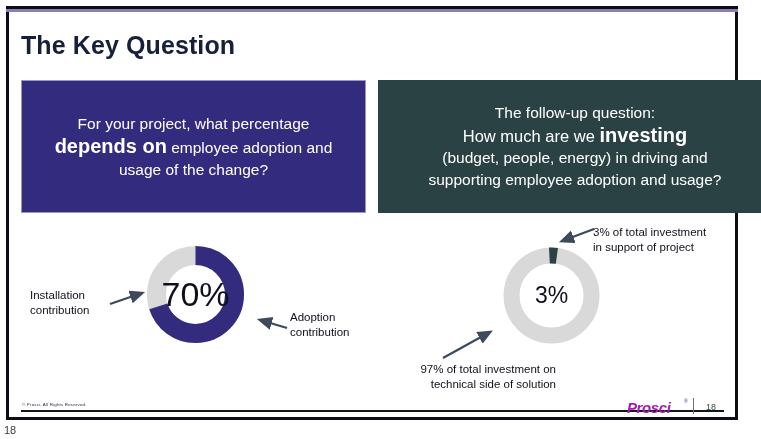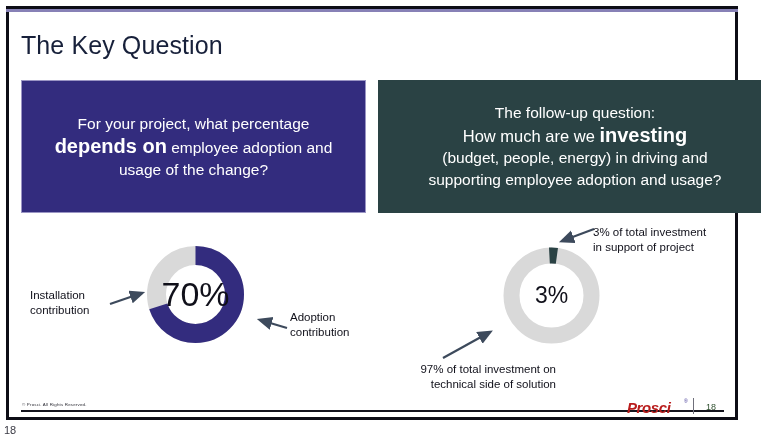--- a/index.html
+++ b/index.html
@@ -17,7 +17,7 @@
 
   
   #page-title{position:absolute;left:21px;top:28px;
-         font-size:25px;line-height:34px;color:#17203a;font-weight:400;
+         font-size:25px;line-height:34px;color:#17203a;font-weight:700;
          letter-spacing:.1px;white-space:nowrap;}
 
   

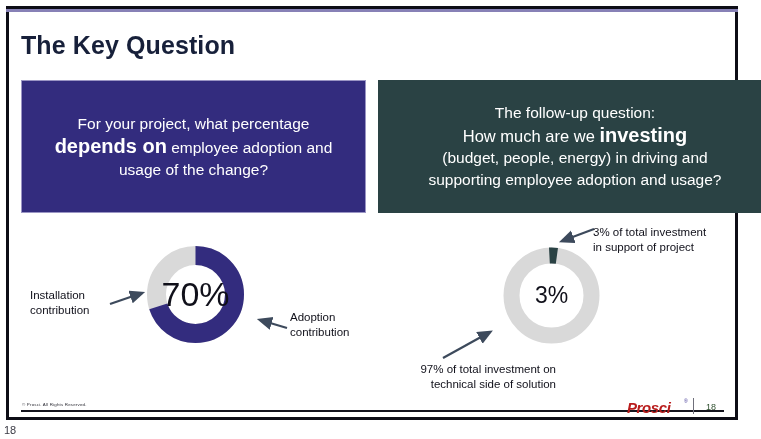--- a/index.html
+++ b/index.html
@@ -58,7 +58,7 @@
   #footer-rule{position:absolute;left:21px;top:410px;width:703px;height:2px;
       background:#13131d;}
   #prosci-logo{position:absolute;left:627px;top:399px;font-size:15px;
-      font-weight:bold;font-style:italic;color:#b91c1c;letter-spacing:-.4px;}
+      font-weight:bold;font-style:italic;color:#a21caf;letter-spacing:-.4px;}
   #prosci-tm{position:absolute;left:684px;top:398px;font-size:5px;color:#3a2f91;}
   #footer-div{position:absolute;left:693px;top:398px;width:1px;height:16px;
       background:#6f6f7a;}

